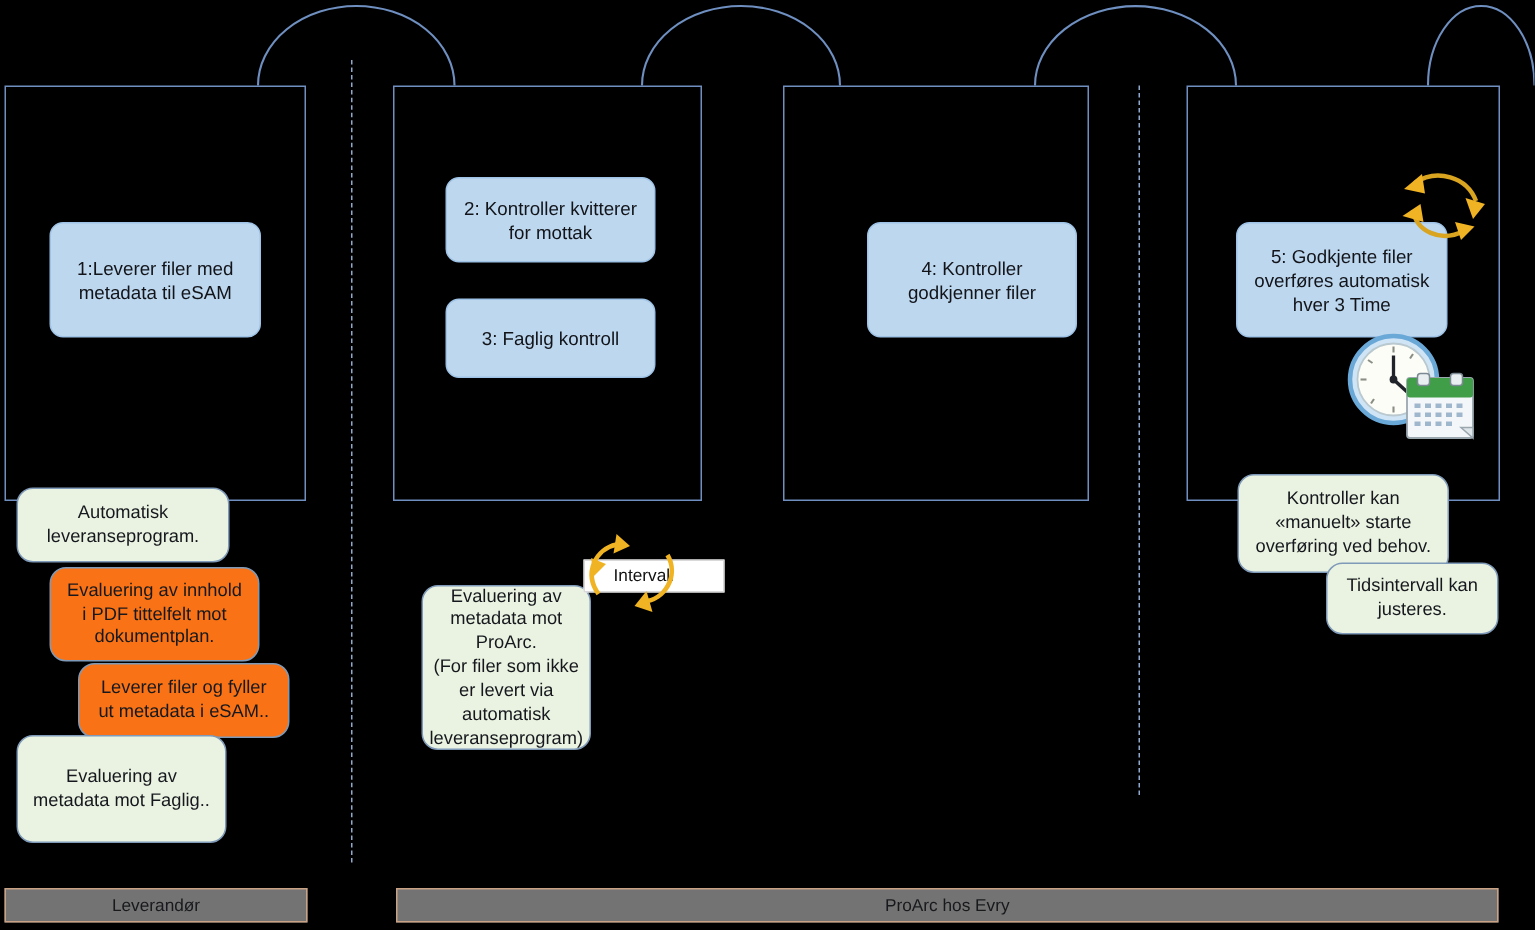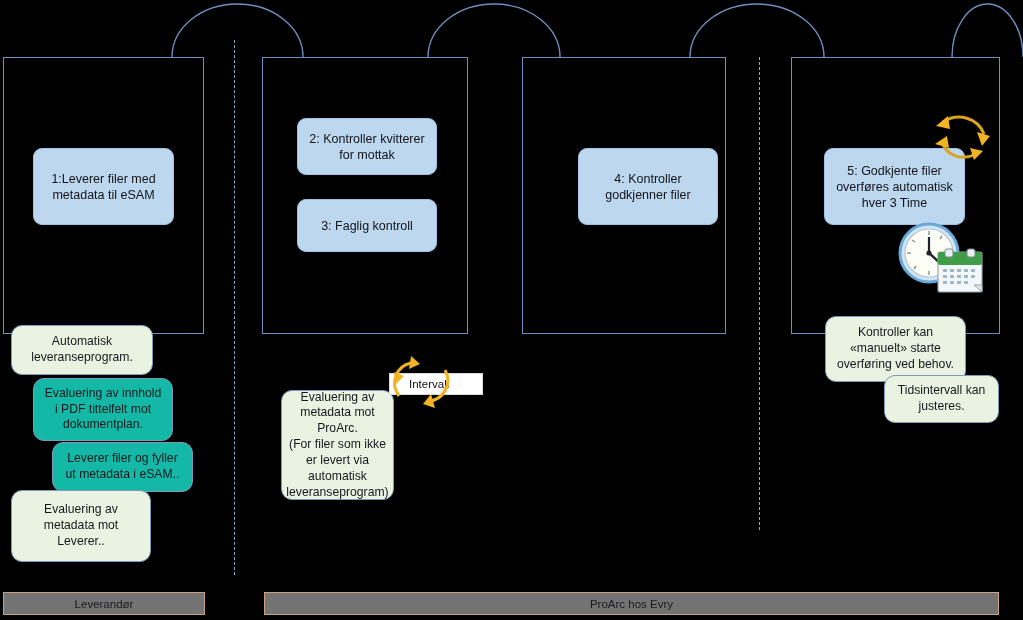--- a/index.html
+++ b/index.html
@@ -27,7 +27,7 @@
         display:flex;align-items:center;justify-content:center;text-align:center;
         font-size:12.2px;line-height:1.3;color:#16181d;padding:5px 9px;}
   .note.green{background:#eaf3e2;border:1px solid #7f9ab8;}
-  .note.cream{background:#14b8a6;border:1px solid #7f9ab8;}
+  .note.cream{background:#f97316;border:1px solid #7f9ab8;}
 
   
   .whitebox{position:absolute;box-sizing:border-box;background:#ffffff;

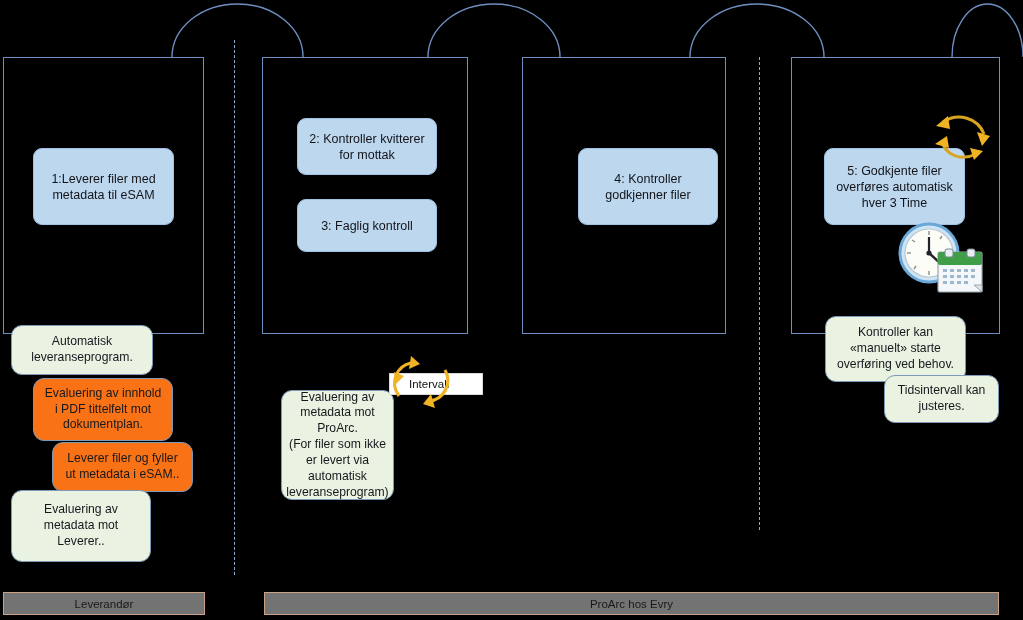--- a/index.html
+++ b/index.html
@@ -97,7 +97,7 @@
         <span style="white-space: pre-line;">Leverer filer og fyller ut metadata i eSAM..</span>
       </div>
       <div class="note green" style="left: 11px; top: 490px; width: 140px; height: 72px;">
-        <span style="white-space: pre-line;">Evaluering av metadata mot Leverer..</span>
+        <span style="white-space: pre-line;">Evaluering av metadata mot Faglig..</span>
       </div>
       <div class="note green" style="left: 281px; top: 390px; width: 113px; height: 110px;">
         <span style="white-space: pre-line;">Evaluering av metadata mot ProArc.

